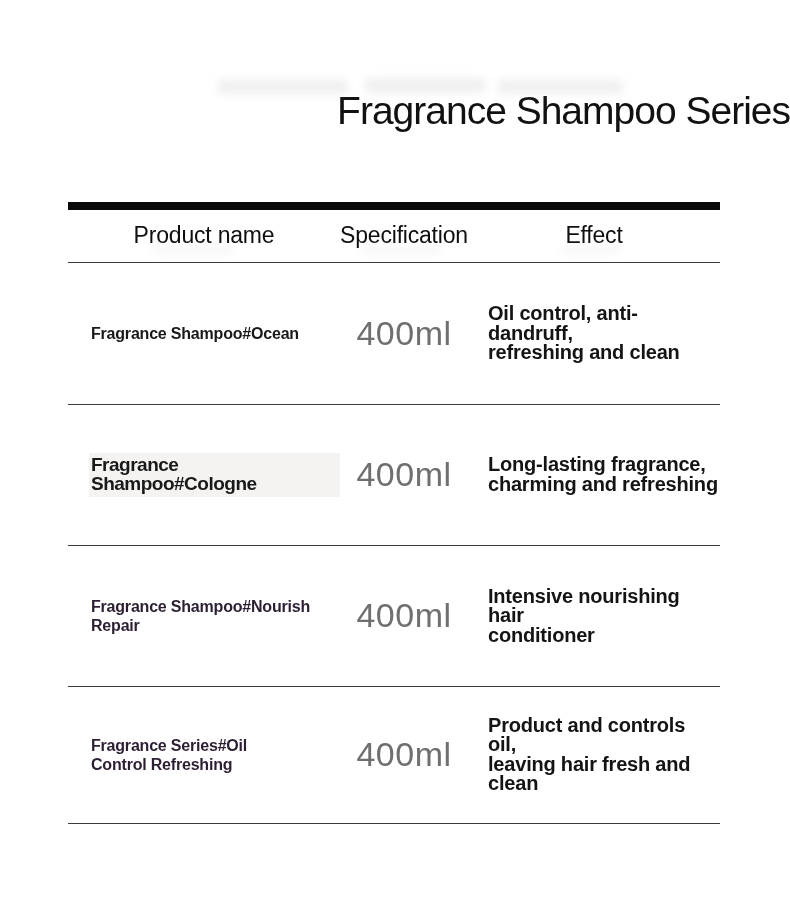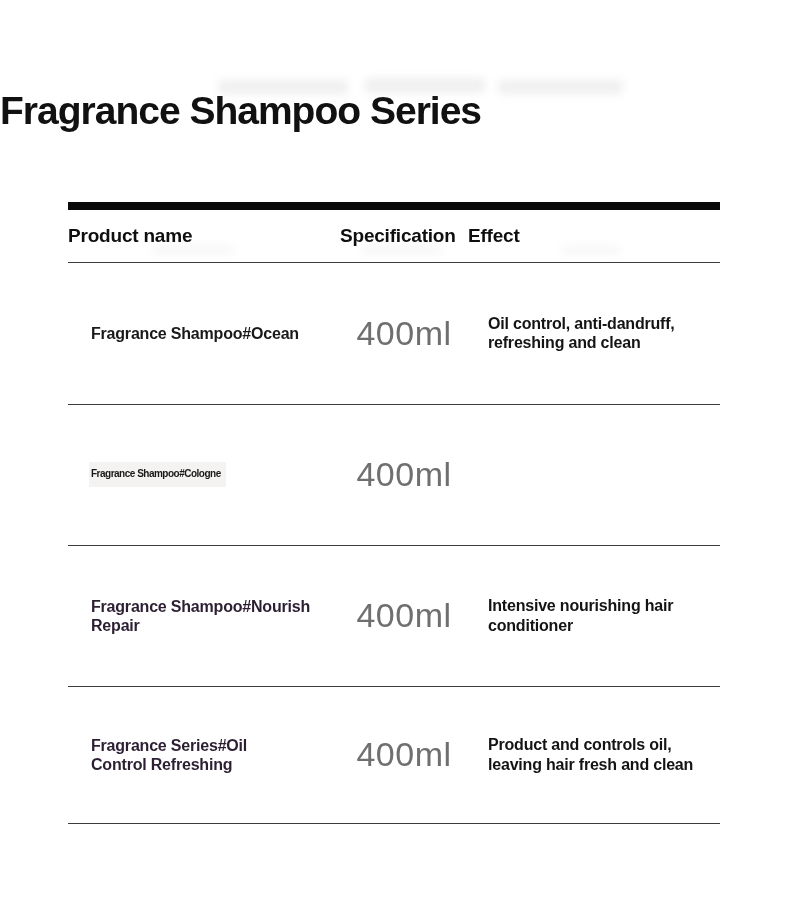--- a/index.html
+++ b/index.html
@@ -31,10 +31,10 @@
   .title {
     margin: 0;
     padding-top: 88px;
-    text-align: left;
+    text-align: right;
     font-size: 39px;
     line-height: 1.2;
-    font-weight: bold;
+    font-weight: normal;
     letter-spacing: -1px;
     color: #111111;
   }

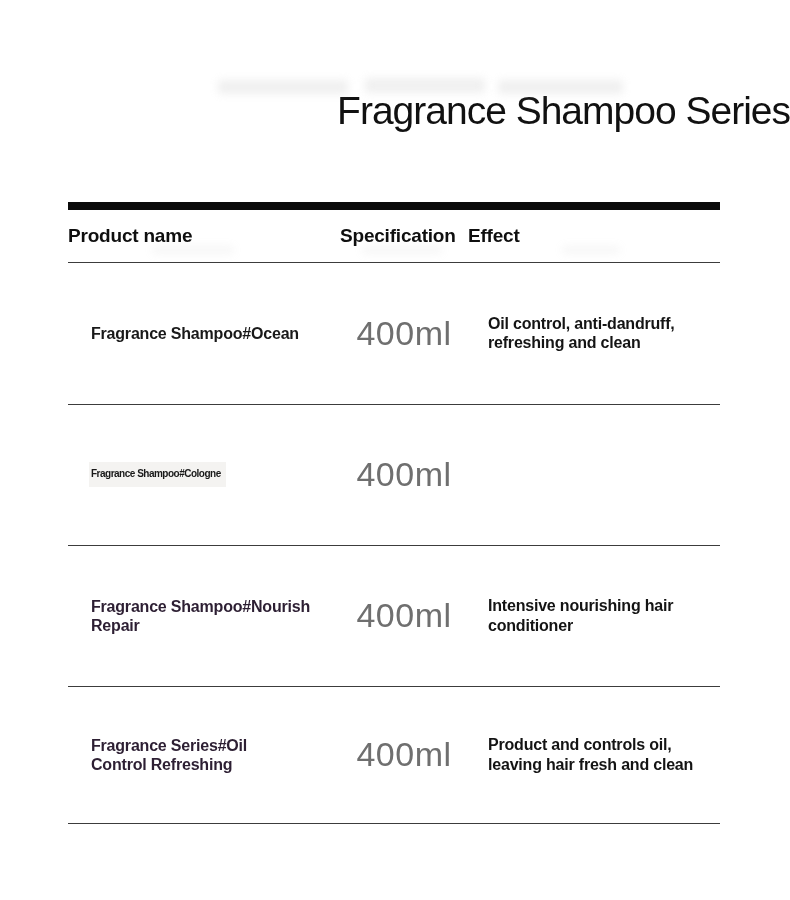--- a/index.html
+++ b/index.html
@@ -54,9 +54,9 @@
 
   .thead { height: 52px; }
   .th {
-    text-align: left;
-    font-weight: bold;
-    font-size: 19px;
+    text-align: center;
+    font-weight: normal;
+    font-size: 23px;
     letter-spacing: -0.2px;
     color: #0f0f0f;
   }

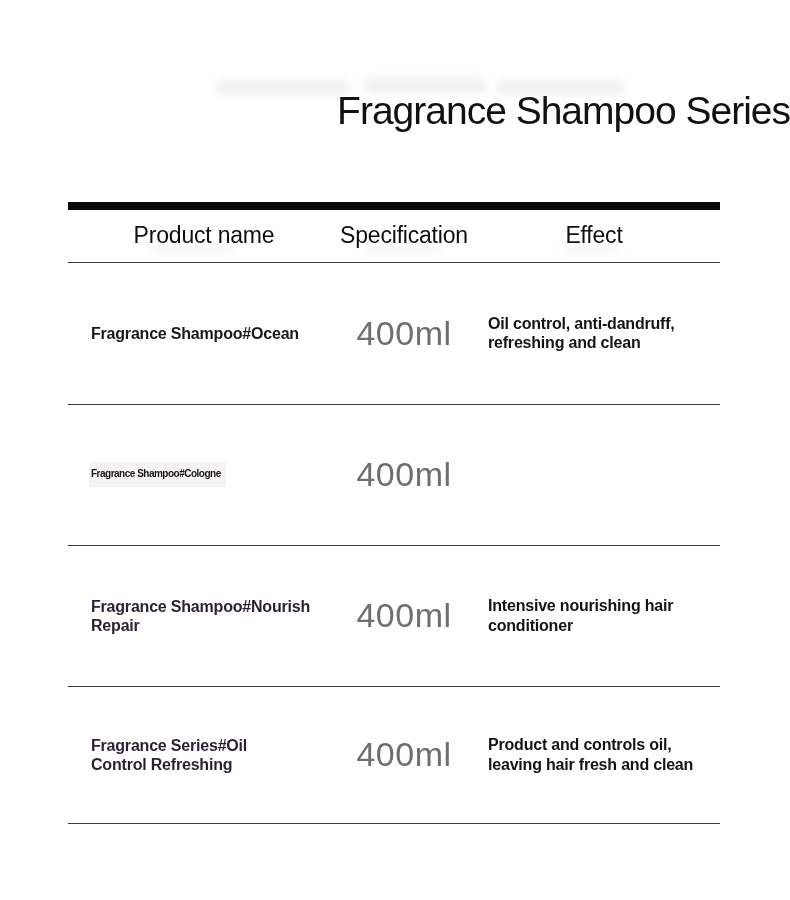--- a/index.html
+++ b/index.html
@@ -98,7 +98,7 @@
     padding-left: 20px;
     padding-right: 2px;
     font-weight: bold;
-    font-size: 16px;
+    font-size: 20px;
     line-height: 19.5px;
     letter-spacing: -0.2px;
     color: #141414;

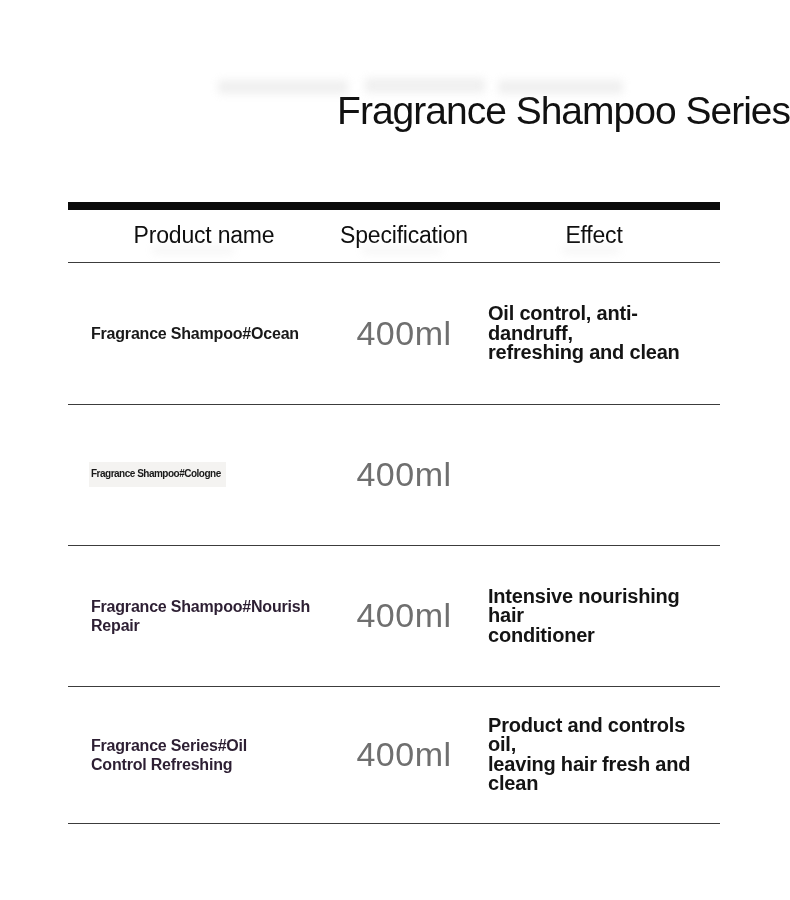--- a/index.html
+++ b/index.html
@@ -76,7 +76,7 @@
   .tint-dark   { color: #191919; }
   .tint-purple { color: #2d1f33; }
   .r2 .cell-name {
-    font-size: 10px;
+    font-size: 19px;
     letter-spacing: -0.5px;
   }
   .r2 .cell-name .line {

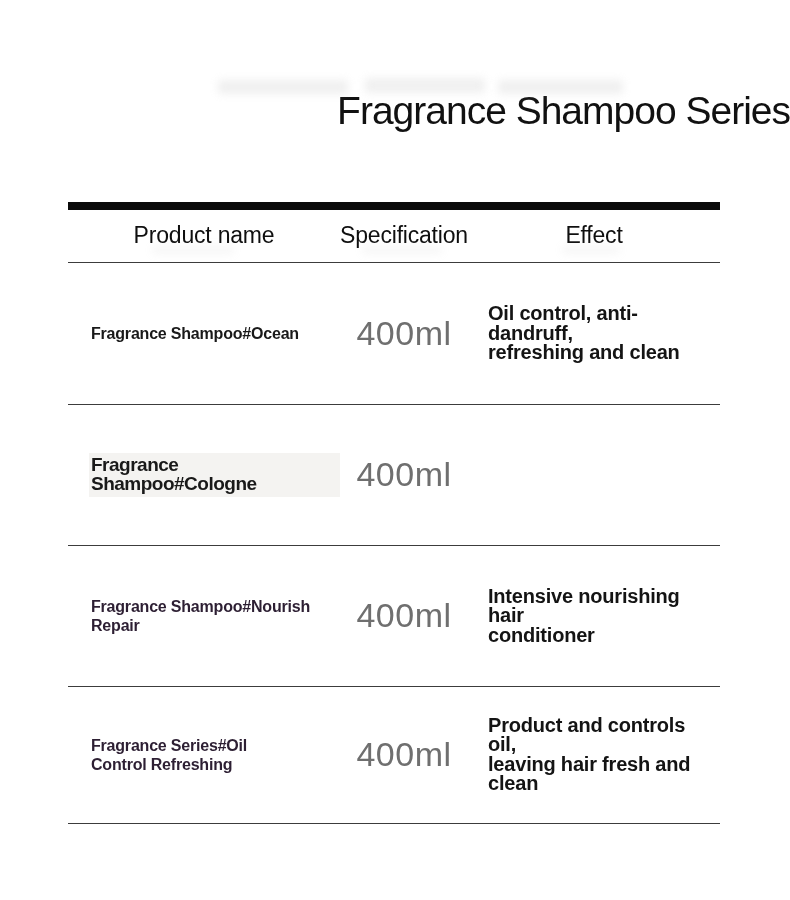--- a/index.html
+++ b/index.html
@@ -143,6 +143,10 @@
         <span class="line">Fragrance Shampoo#Cologne</span>
       </div>
       <div class="cell-spec">400ml</div>
+      <div class="cell-effect">
+        <span class="line">Long-lasting fragrance,</span>
+        <span class="line">charming and refreshing</span>
+      </div>
     </div>
 
     <div class="trow r3">

